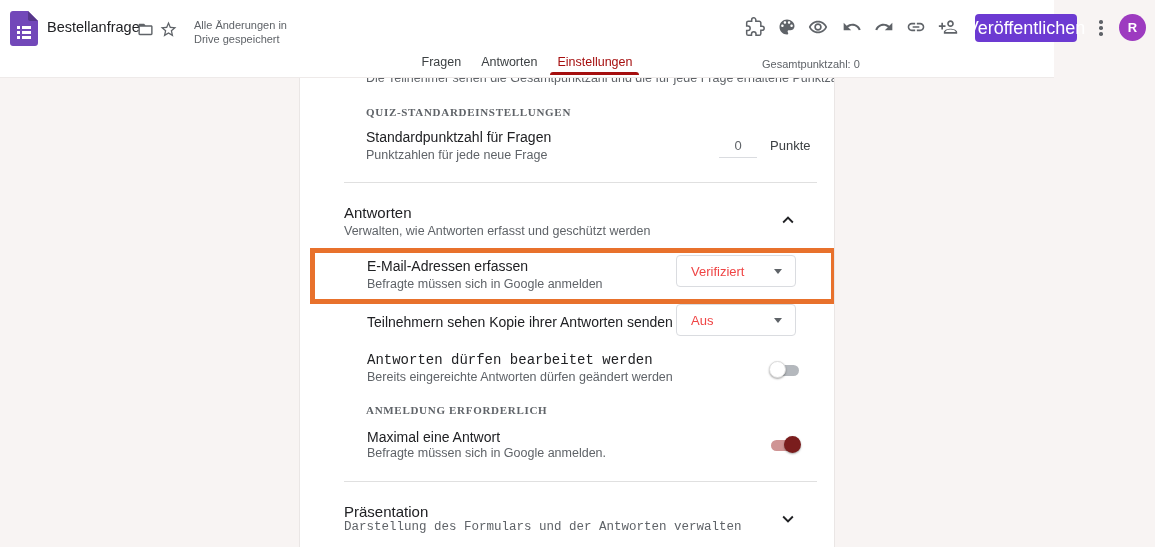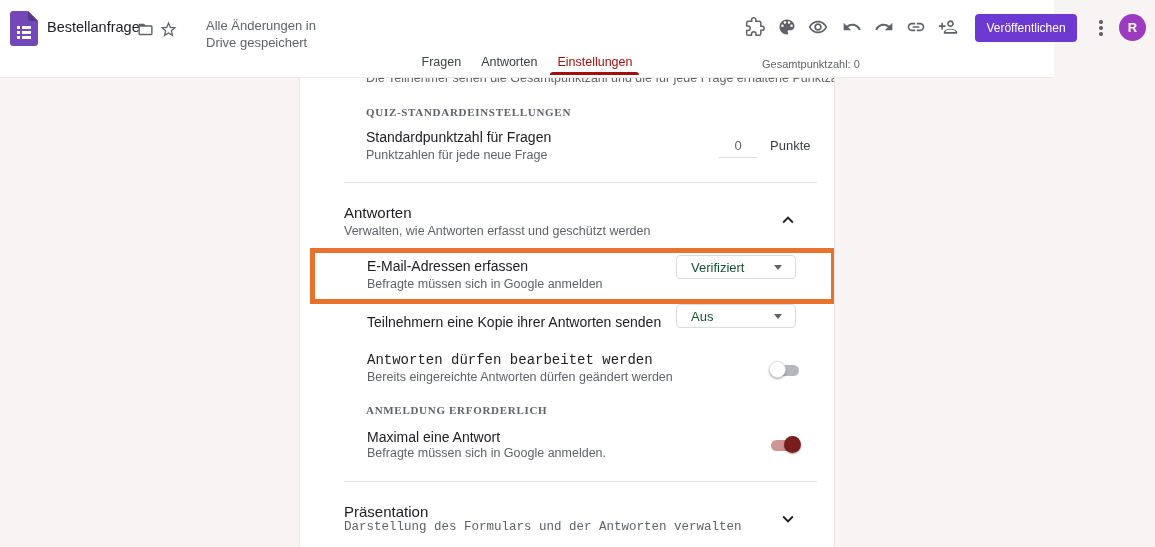--- a/index.html
+++ b/index.html
@@ -15,7 +15,7 @@
   .icon-btn svg{width:100%;height:100%;fill:#5f6368;}
   #folder-btn{left:137px;top:21px;width:17px;height:17px;}
   #star-btn{left:159px;top:20px;width:19px;height:19px;}
-  .save-status{position:absolute;left:194px;top:18px;width:112px;font-size:13px;line-height:1.3;color:#5f6368;margin-left:12px;}
+  .save-status{position:absolute;left:194px;top:18px;width:112px;font-size:11px;line-height:1.3;color:#5f6368;}
   #ext-btn{left:745px;top:17px;}
   #theme-btn{left:777px;top:17px;}
   #preview-btn{left:808px;top:17px;}

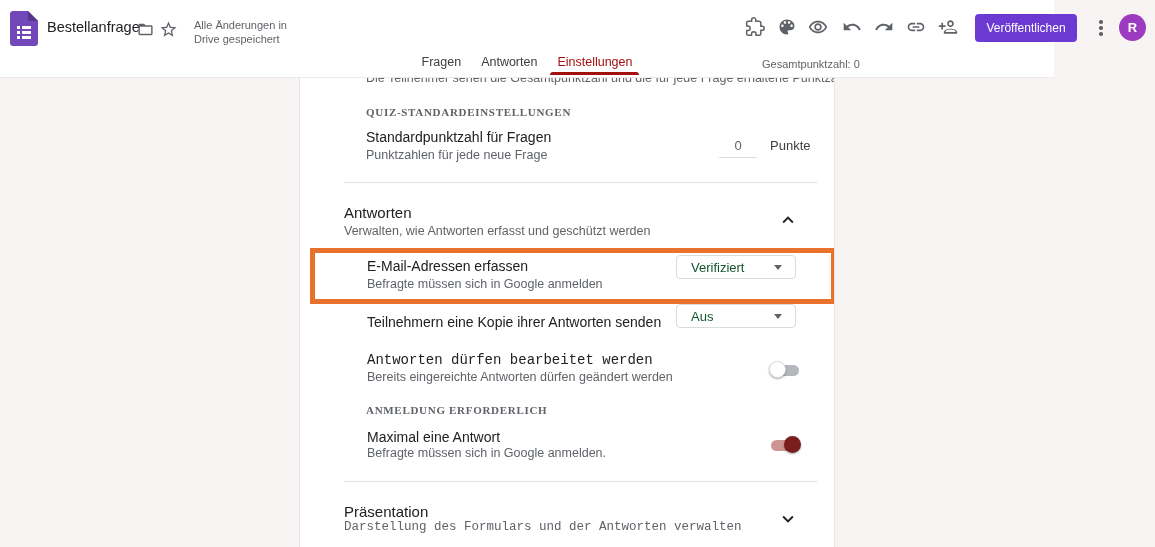--- a/index.html
+++ b/index.html
@@ -24,7 +24,7 @@
   #link-btn{left:906px;top:17px;}
   #adduser-btn{left:938px;top:17px;}
   .publish-btn{position:absolute;left:975px;top:14px;width:102px;height:28px;border:none;border-radius:4px;
-               background:#6c3ad2;color:#fff;font-size:12px;font-family:"Liberation Sans",sans-serif;
+               background:#6c3ad2;color:#fff;font-size:18px;font-family:"Liberation Sans",sans-serif;
                display:flex;align-items:center;justify-content:center;cursor:pointer;}
   .kebab{position:absolute;left:1094px;top:18px;width:14px;height:20px;display:flex;flex-direction:column;
          align-items:center;justify-content:center;gap:2.5px;cursor:pointer;}

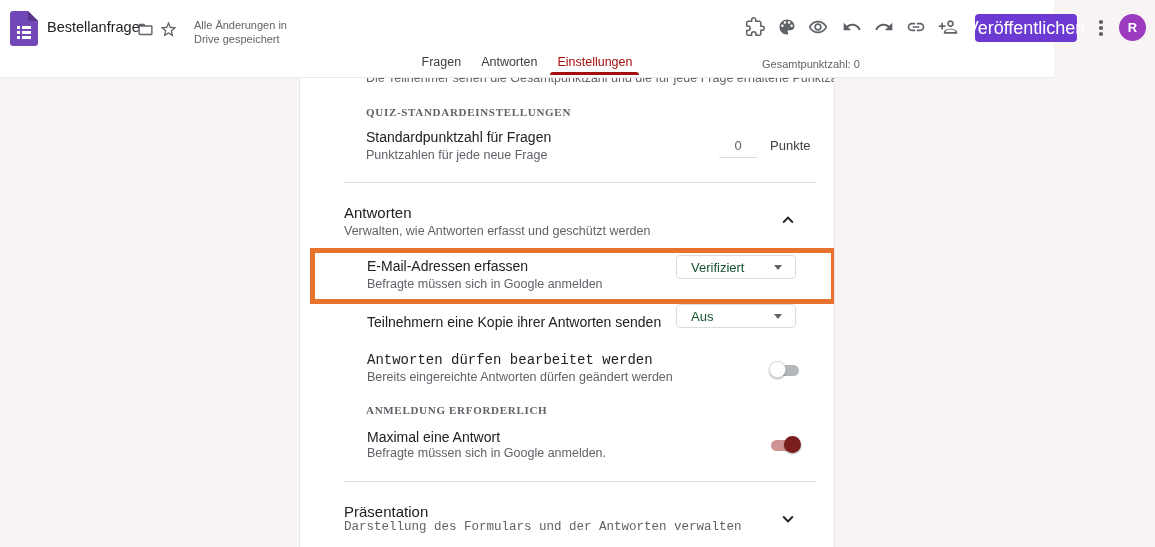--- a/index.html
+++ b/index.html
@@ -66,9 +66,9 @@
   #highlight-box{left:10px;top:170px;width:526px;height:56px;border:5px solid #e8712c;box-sizing:border-box;z-index:3;pointer-events:none;}
   #email-title{left:67px;top:180px;}
   #email-sub{left:67px;top:199px;}
-  .dropdown{position:absolute;width:120px;height:24px;border:1px solid #dadce0;border-radius:4px;background:#fff;
+  .dropdown{position:absolute;width:120px;height:32px;border:1px solid #dadce0;border-radius:4px;background:#fff;
             box-sizing:border-box;display:flex;align-items:center;justify-content:space-between;
-            padding:0 13px 0 14px;font-size:13px;color:#14532d;cursor:pointer;}
+            padding:0 13px 0 14px;font-size:13px;color:#ef4444;cursor:pointer;}
   .caret{width:0;height:0;border-left:4.5px solid transparent;border-right:4.5px solid transparent;
          border-top:5px solid #5f6368;}
   #dd-email{left:376px;top:177px;}

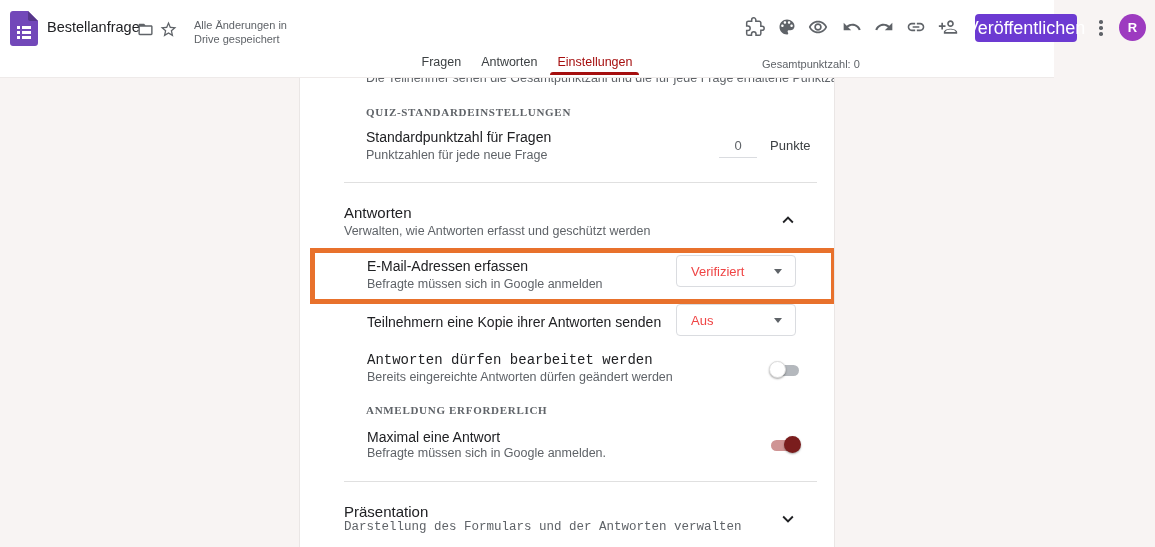--- a/index.html
+++ b/index.html
@@ -213,7 +213,7 @@
       <span class="caret"></span>
     </div>
 
-    <div class="abs row-title" id="copy-title">Teilnehmern eine Kopie ihrer Antworten senden</div>
+    <div class="abs row-title" id="copy-title">Teilnehmern sehen Kopie ihrer Antworten senden</div>
     <div class="dropdown" id="dd-copy">
       <span>Aus</span>
       <span class="caret"></span>

